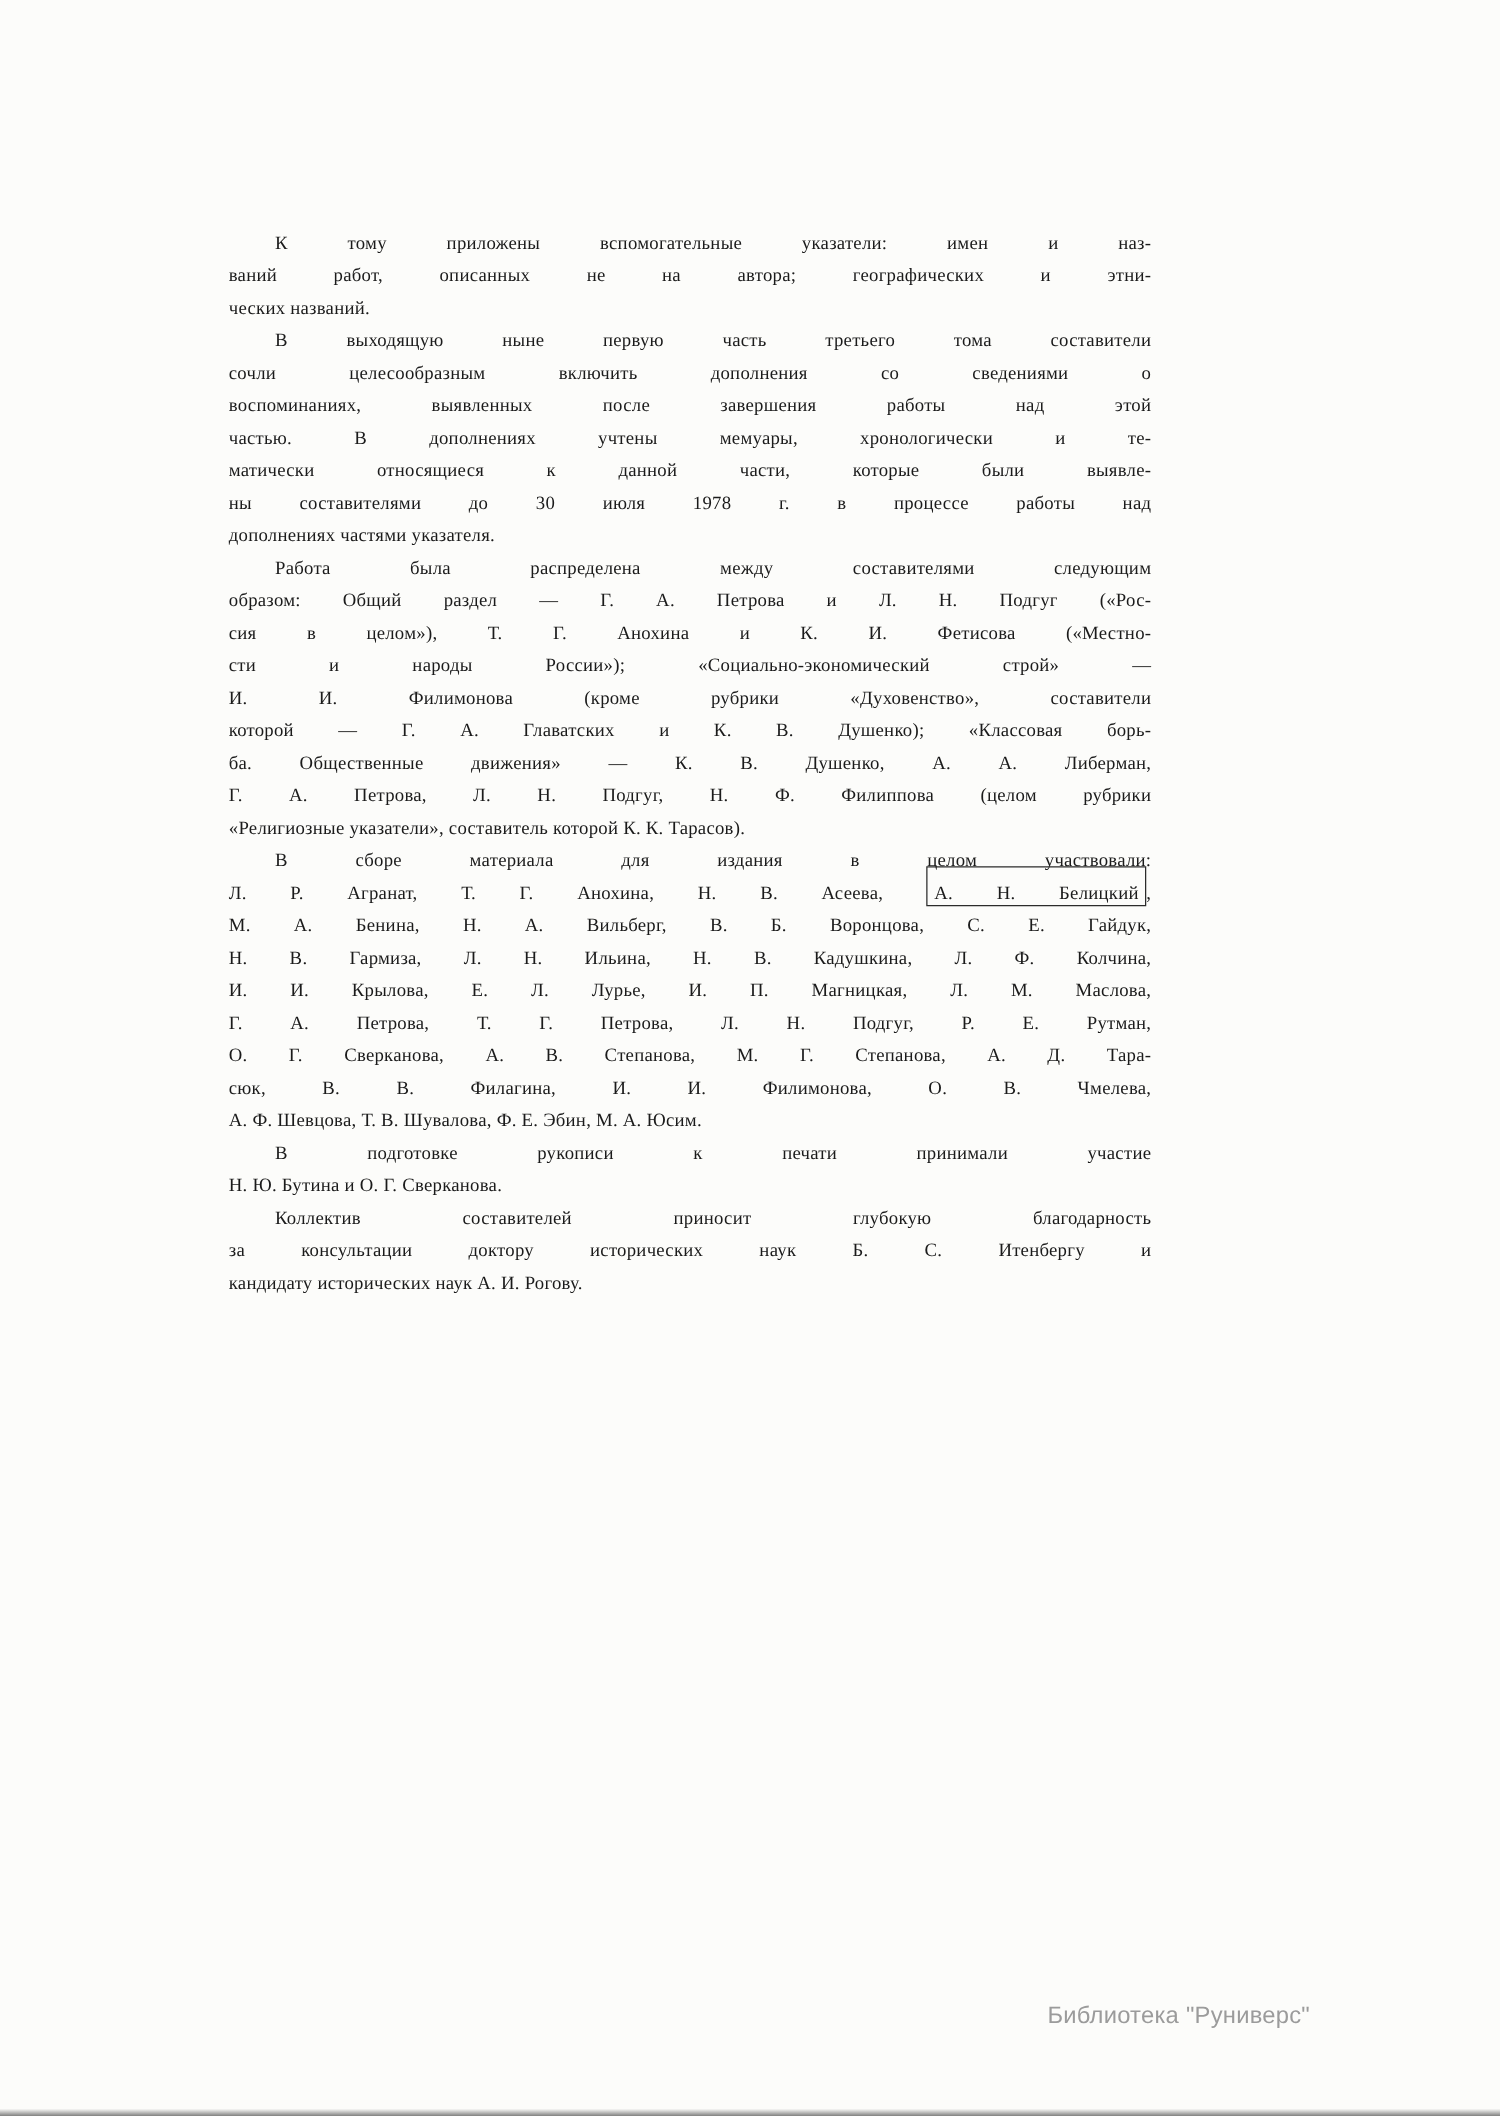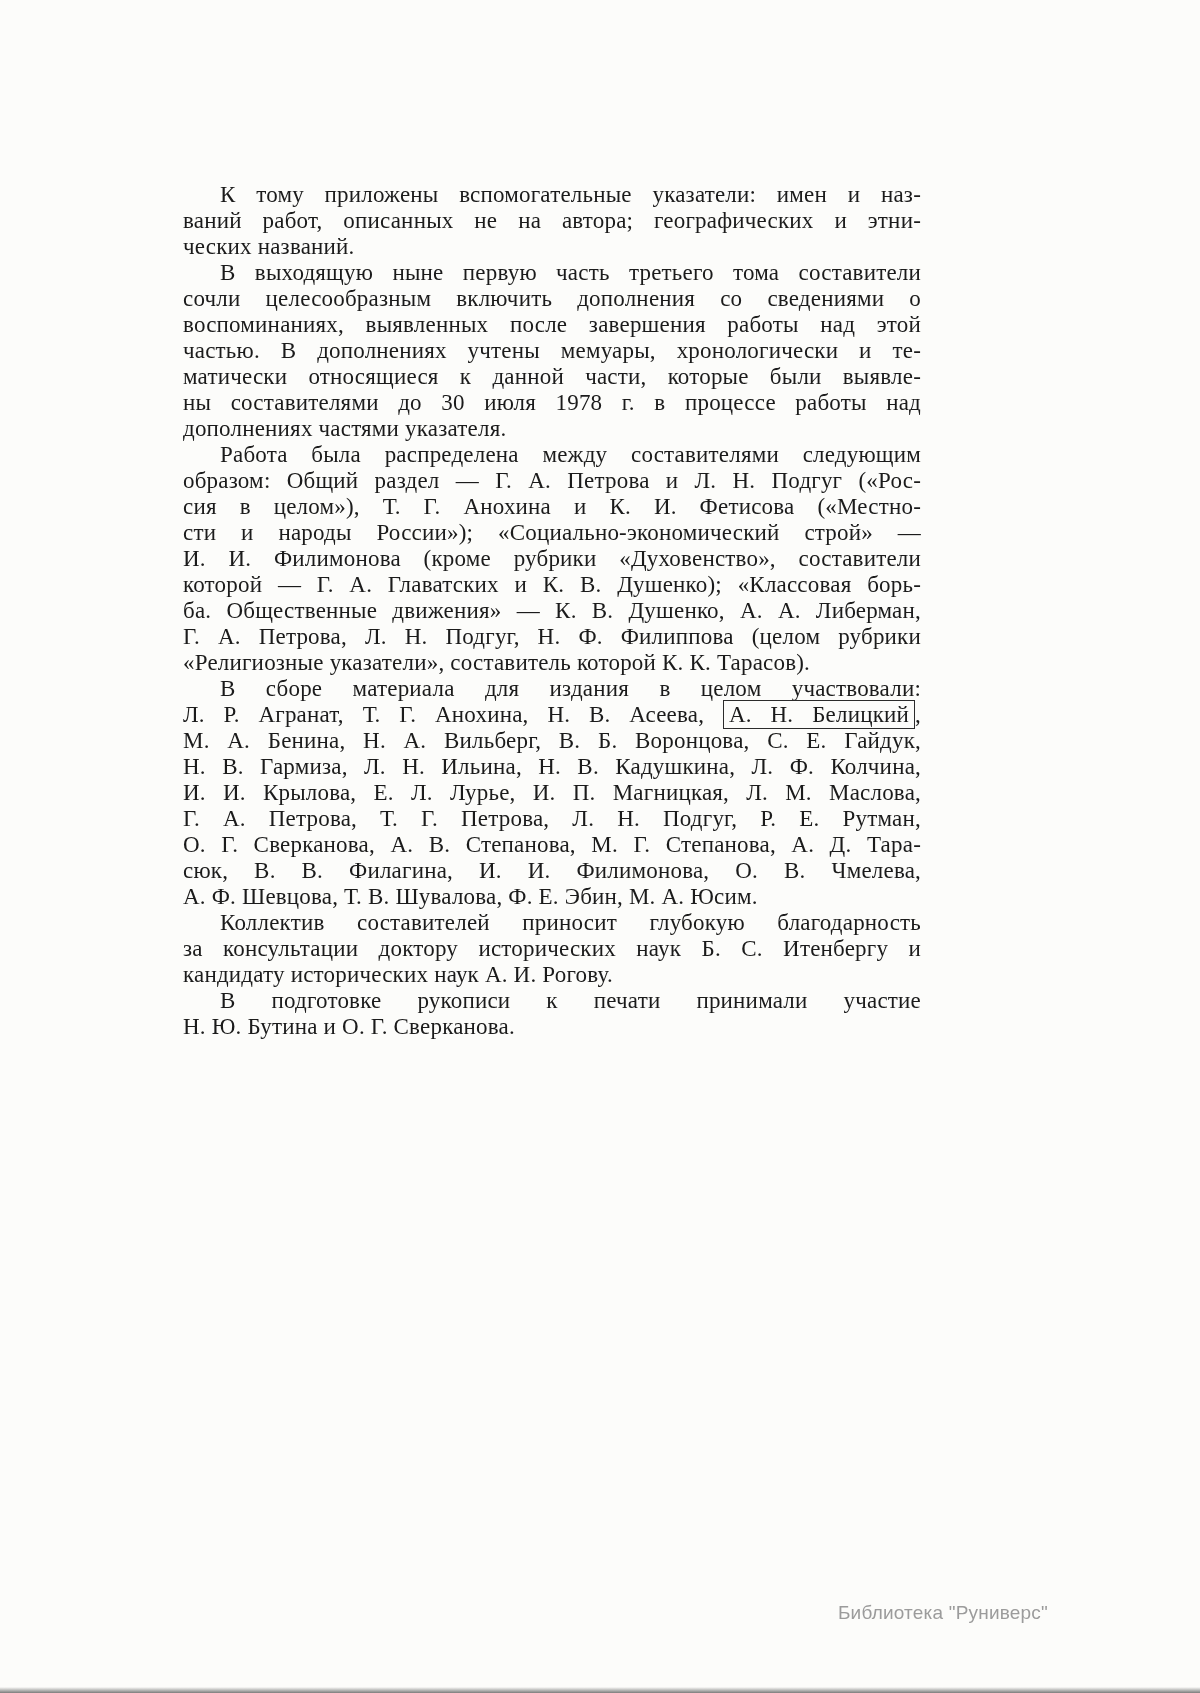--- a/index.html
+++ b/index.html
@@ -17,7 +17,7 @@
     position: absolute;
     left: 183px; top: 182px; width: 738px;
     color: #1b1b1b;
-    font-size: 23px;
+    font-size: 15px;
     line-height: 26px;
     letter-spacing: 0.2px;
   }

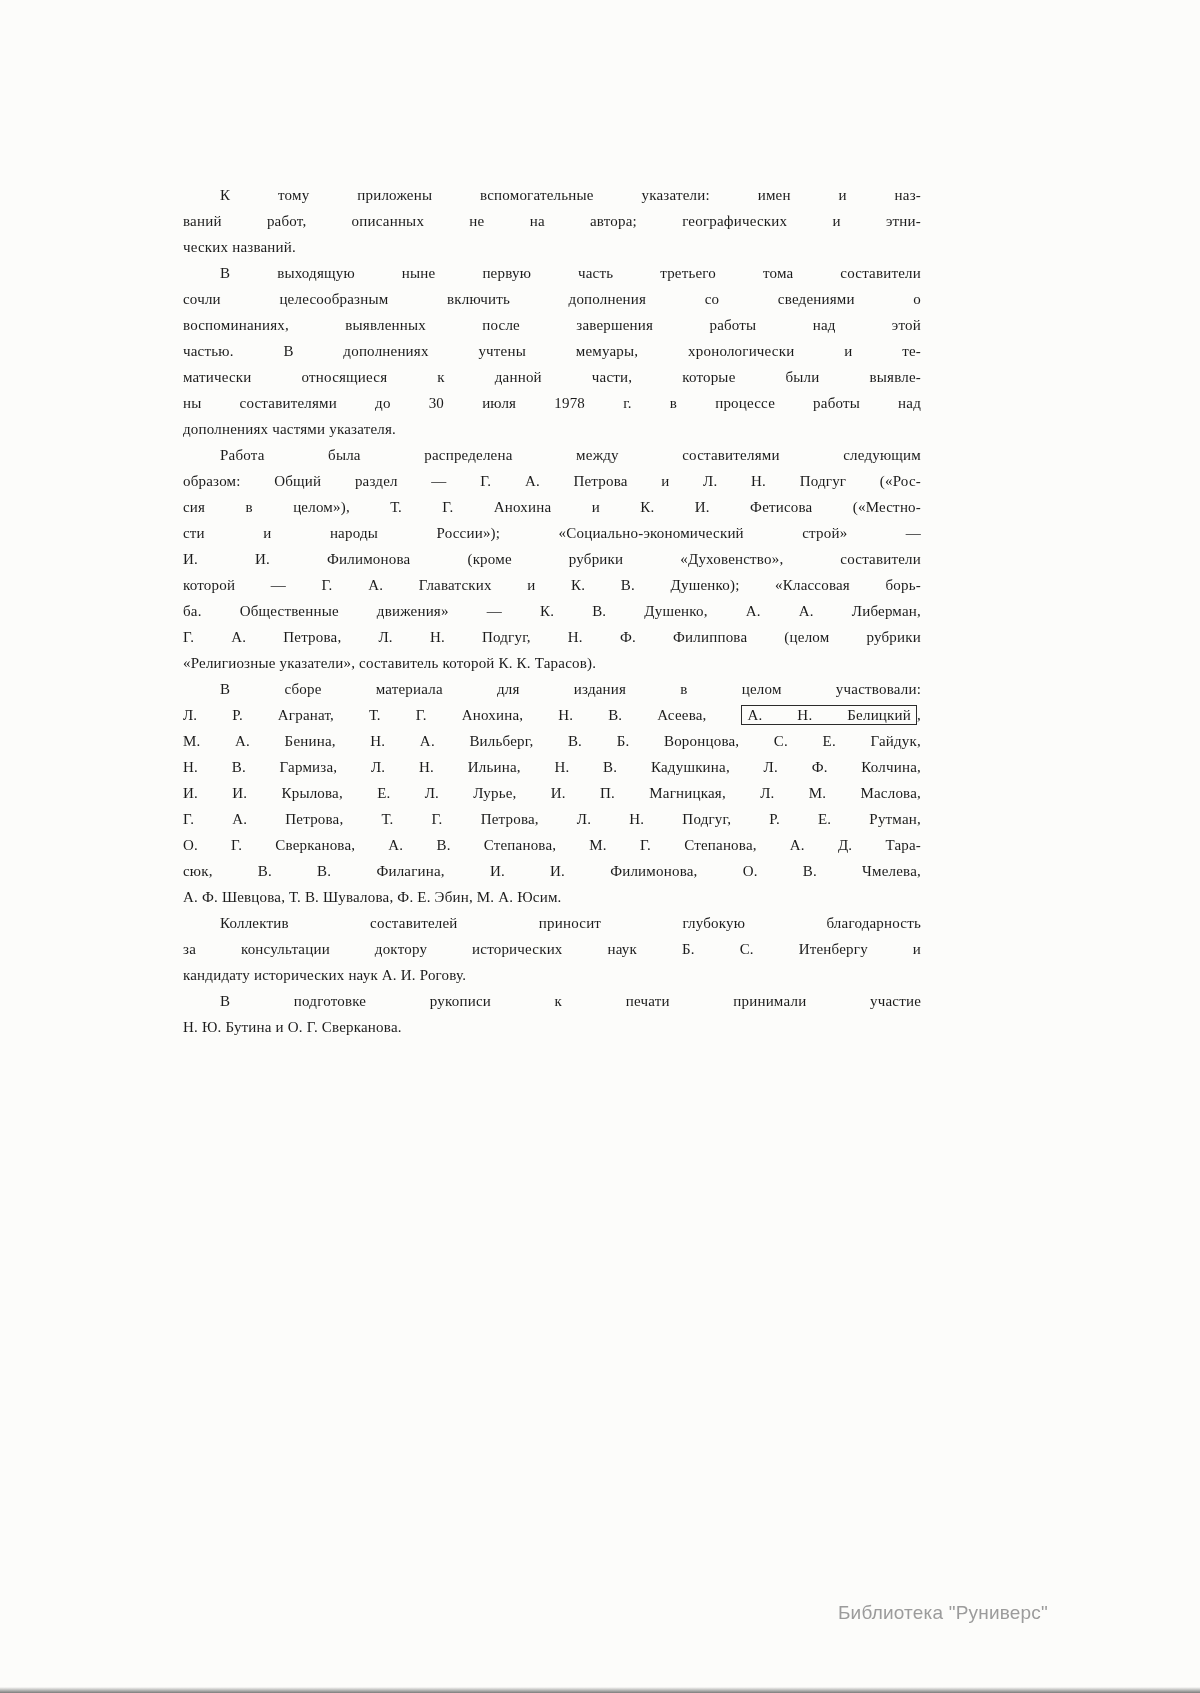--- a/index.html
+++ b/index.html
@@ -31,7 +31,7 @@
   .line.first { text-indent: 37px; }
   .boxed {
     border: 1.5px solid #2b2b2b;
-    padding: 1px 5px 1px 5px;
+    padding: 13px 5px 1px 5px;
   }
   .watermark {
     position: absolute;

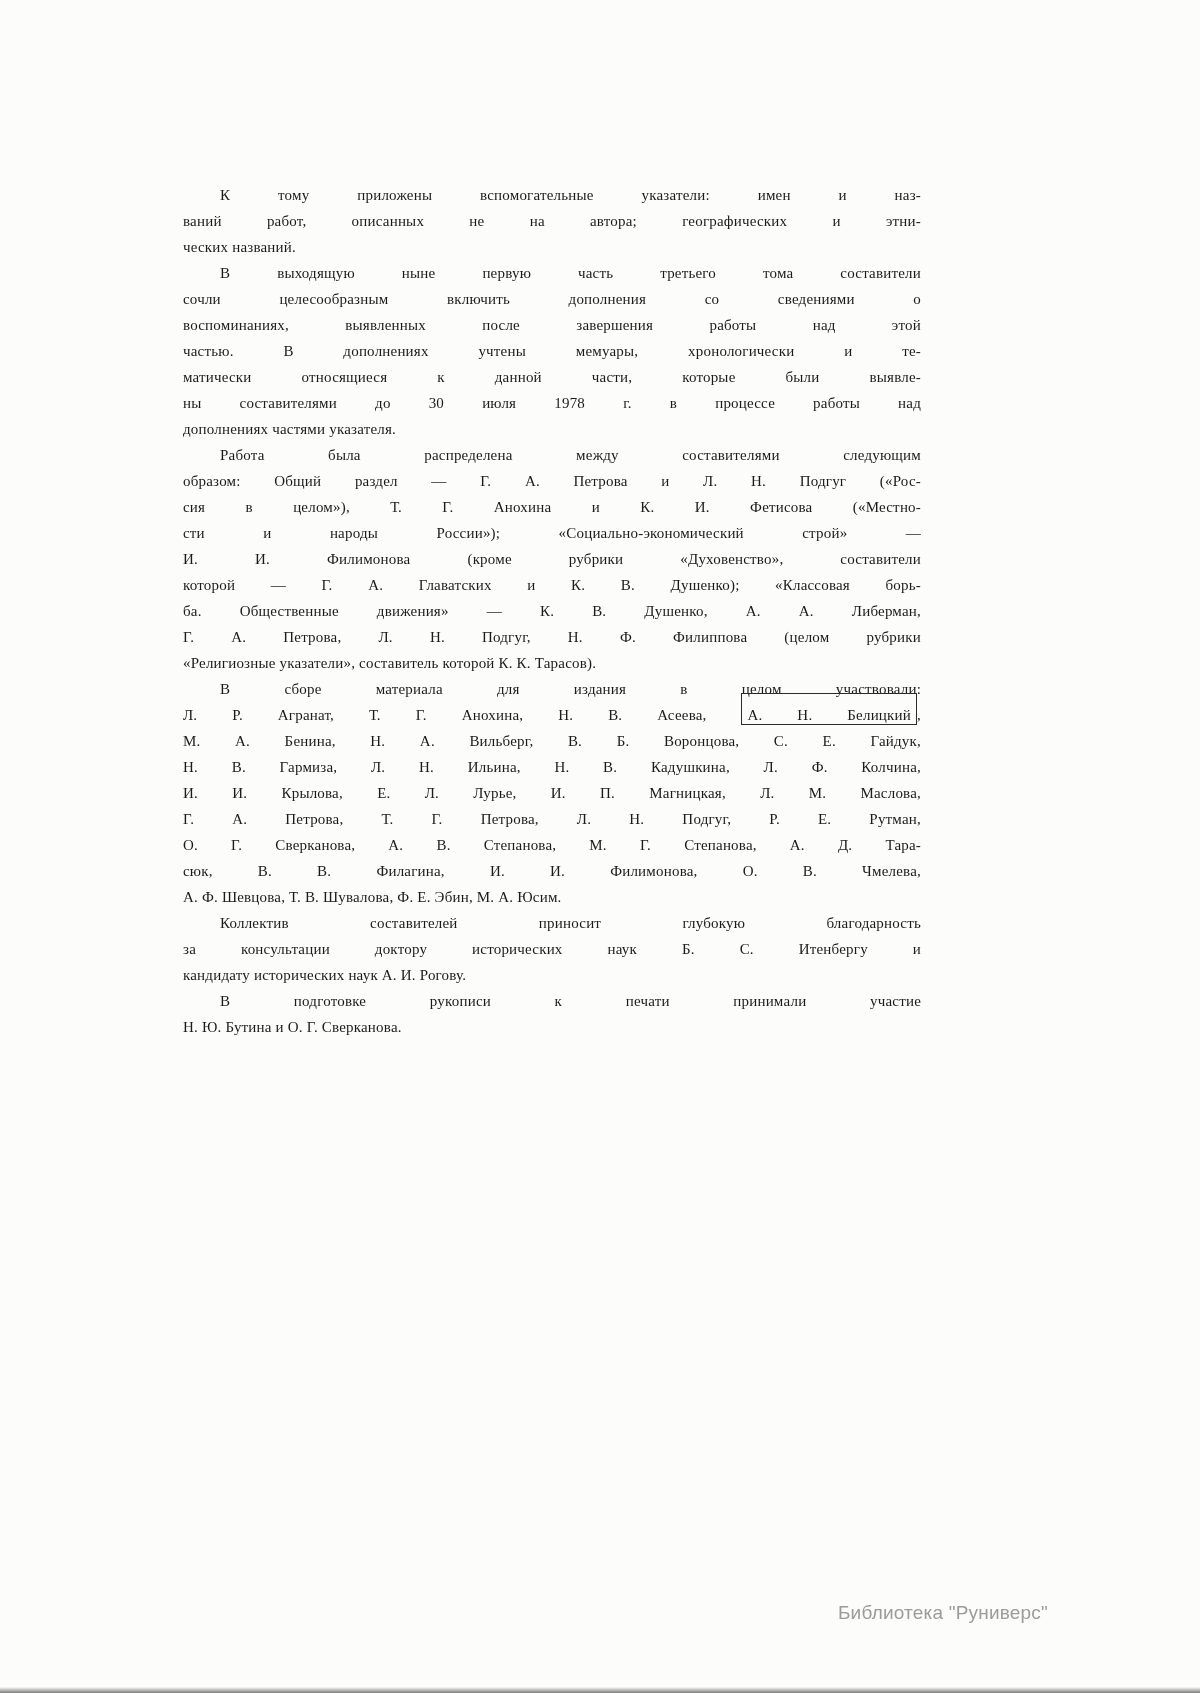--- a/index.html
+++ b/index.html
@@ -89,13 +89,13 @@
         <div class="line last"><span class="seg">А. Ф. Шевцова, Т. В. Шувалова, Ф. Е. Эбин, М. А. Юсим.</span></div>
       </div>
       <div class="paragraph">
+        <div class="line first"><span class="seg">В подготовке рукописи к печати принимали участие</span></div>
+        <div class="line last"><span class="seg">Н. Ю. Бутина и О. Г. Сверканова.</span></div>
+      </div>
+      <div class="paragraph">
         <div class="line first"><span class="seg">Коллектив составителей приносит глубокую благодарность</span></div>
         <div class="line"><span class="seg">за консультации доктору исторических наук Б. С. Итенбергу и</span></div>
         <div class="line last"><span class="seg">кандидату исторических наук А. И. Рогову.</span></div>
-      </div>
-      <div class="paragraph">
-        <div class="line first"><span class="seg">В подготовке рукописи к печати принимали участие</span></div>
-        <div class="line last"><span class="seg">Н. Ю. Бутина и О. Г. Сверканова.</span></div>
       </div>
     </div>
   <div class="watermark">Библиотека "Руниверс"</div>

